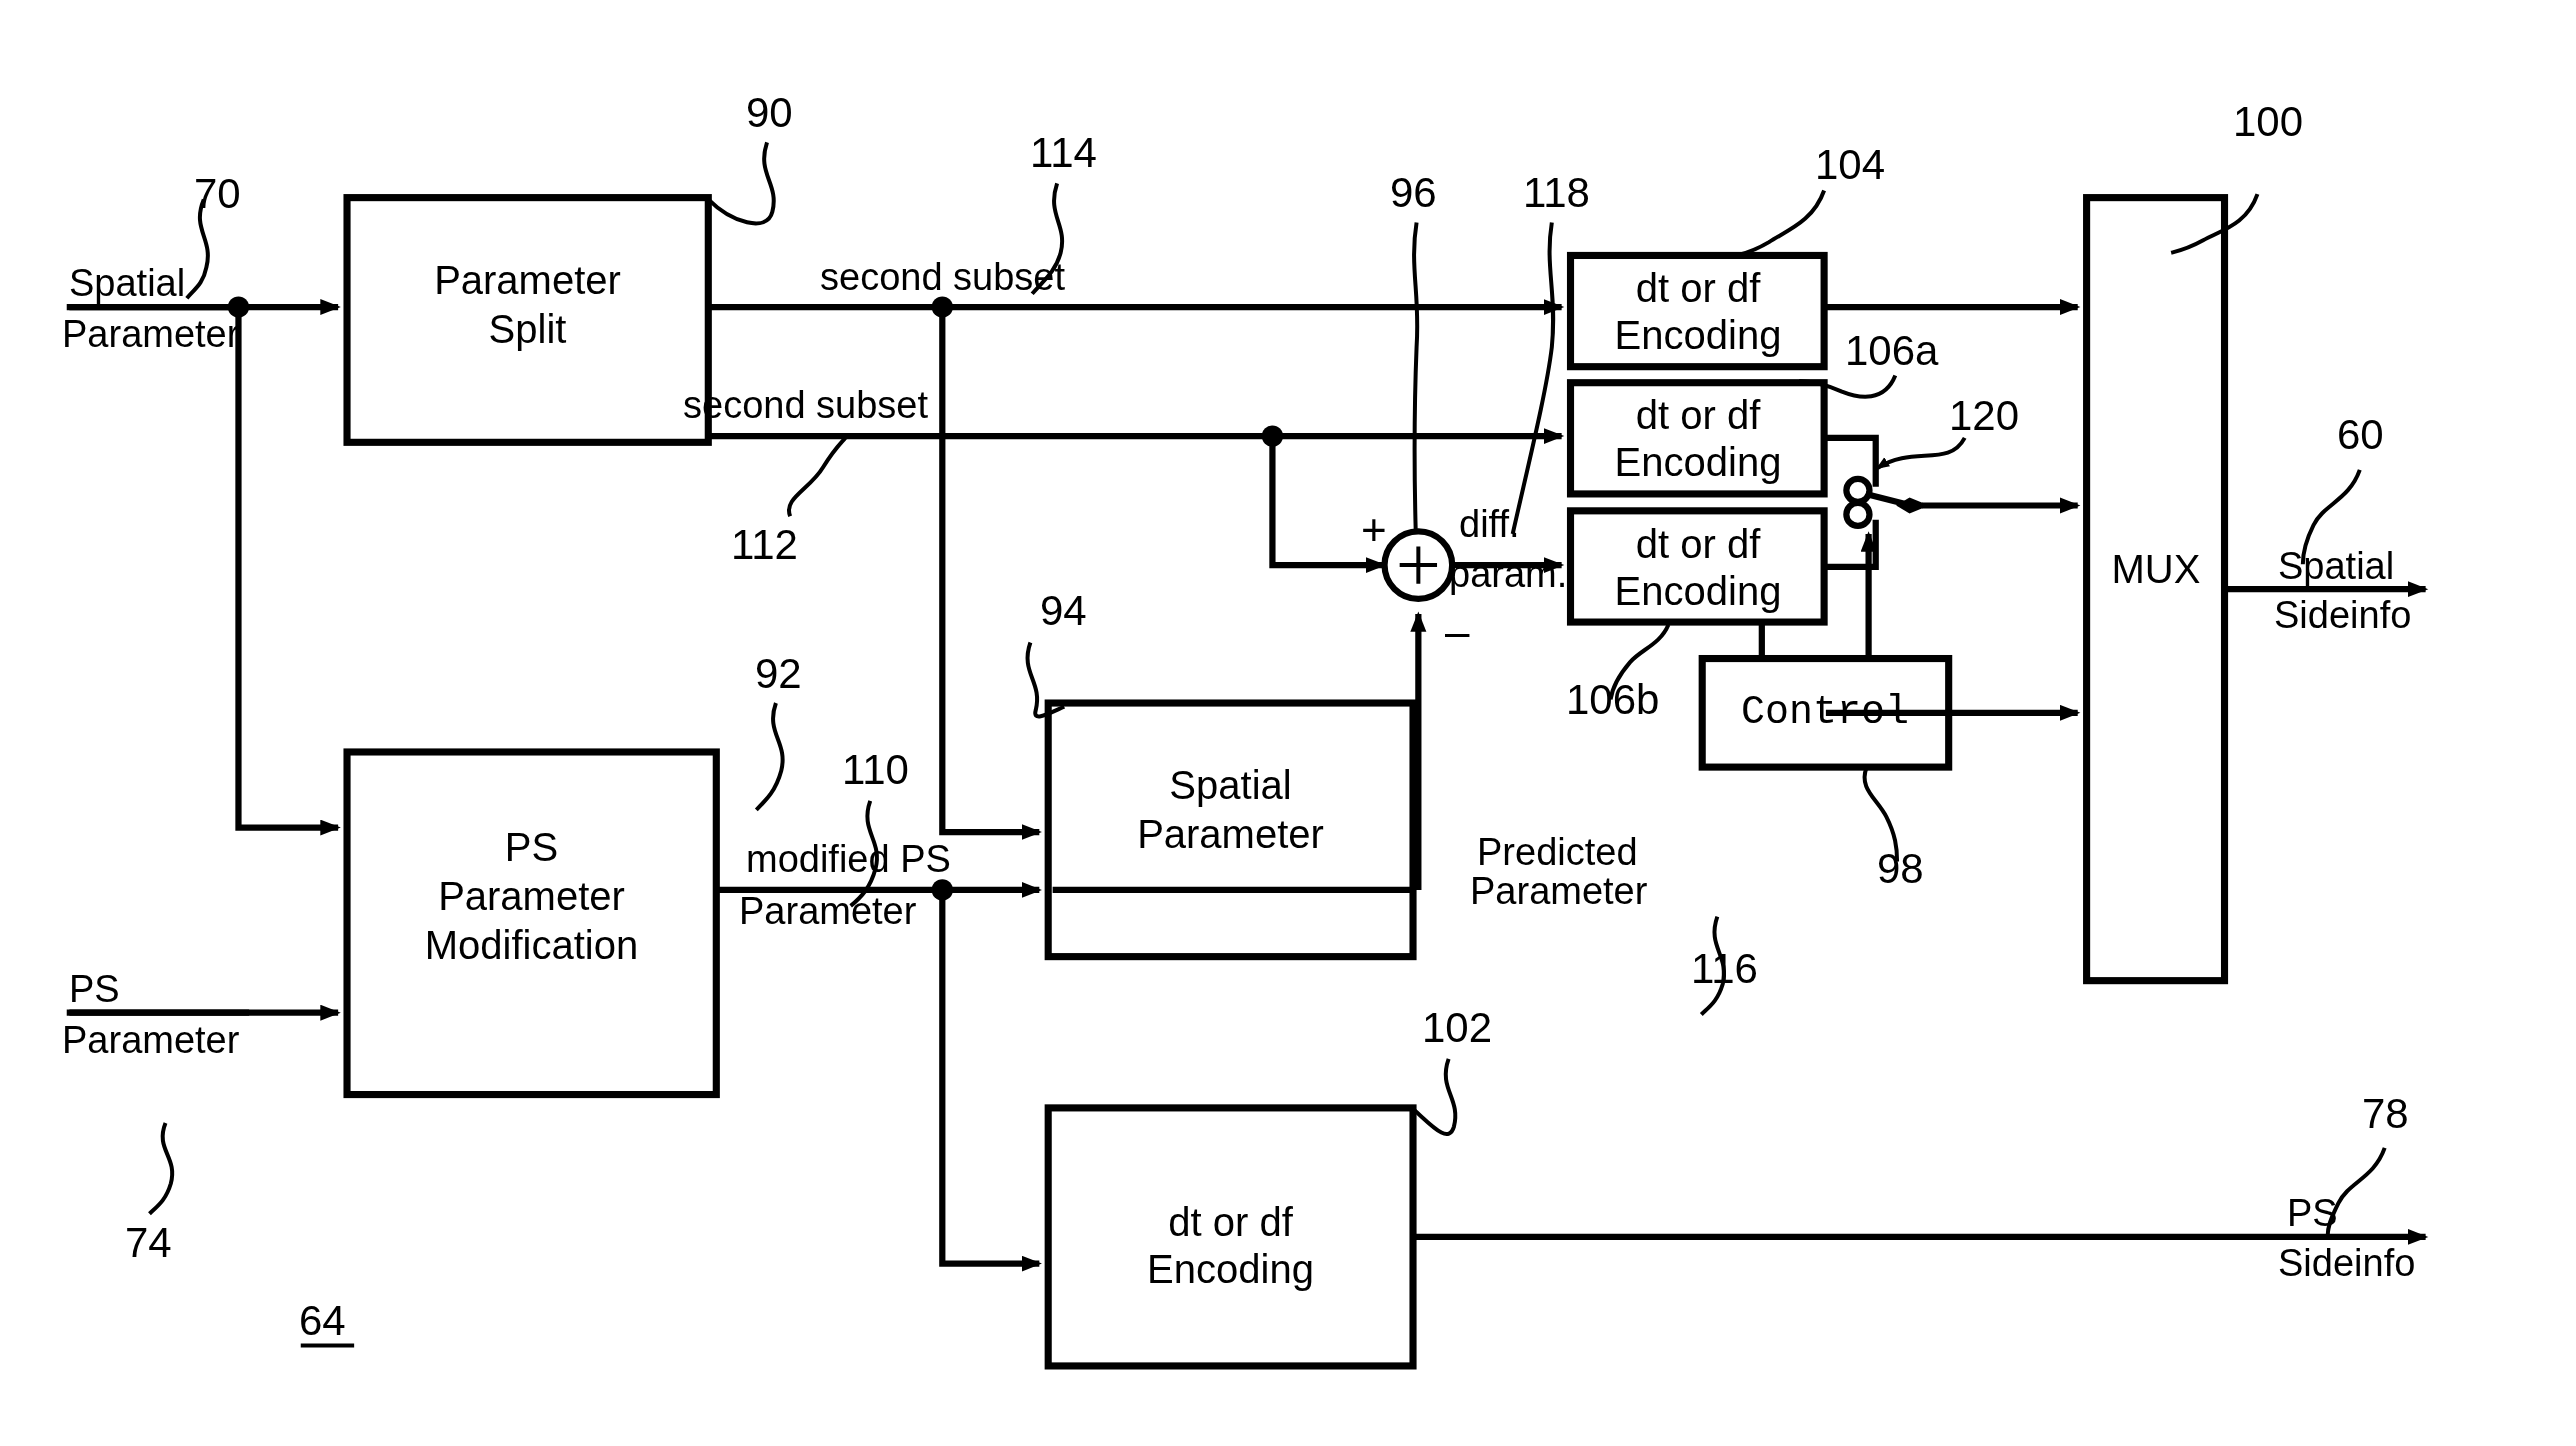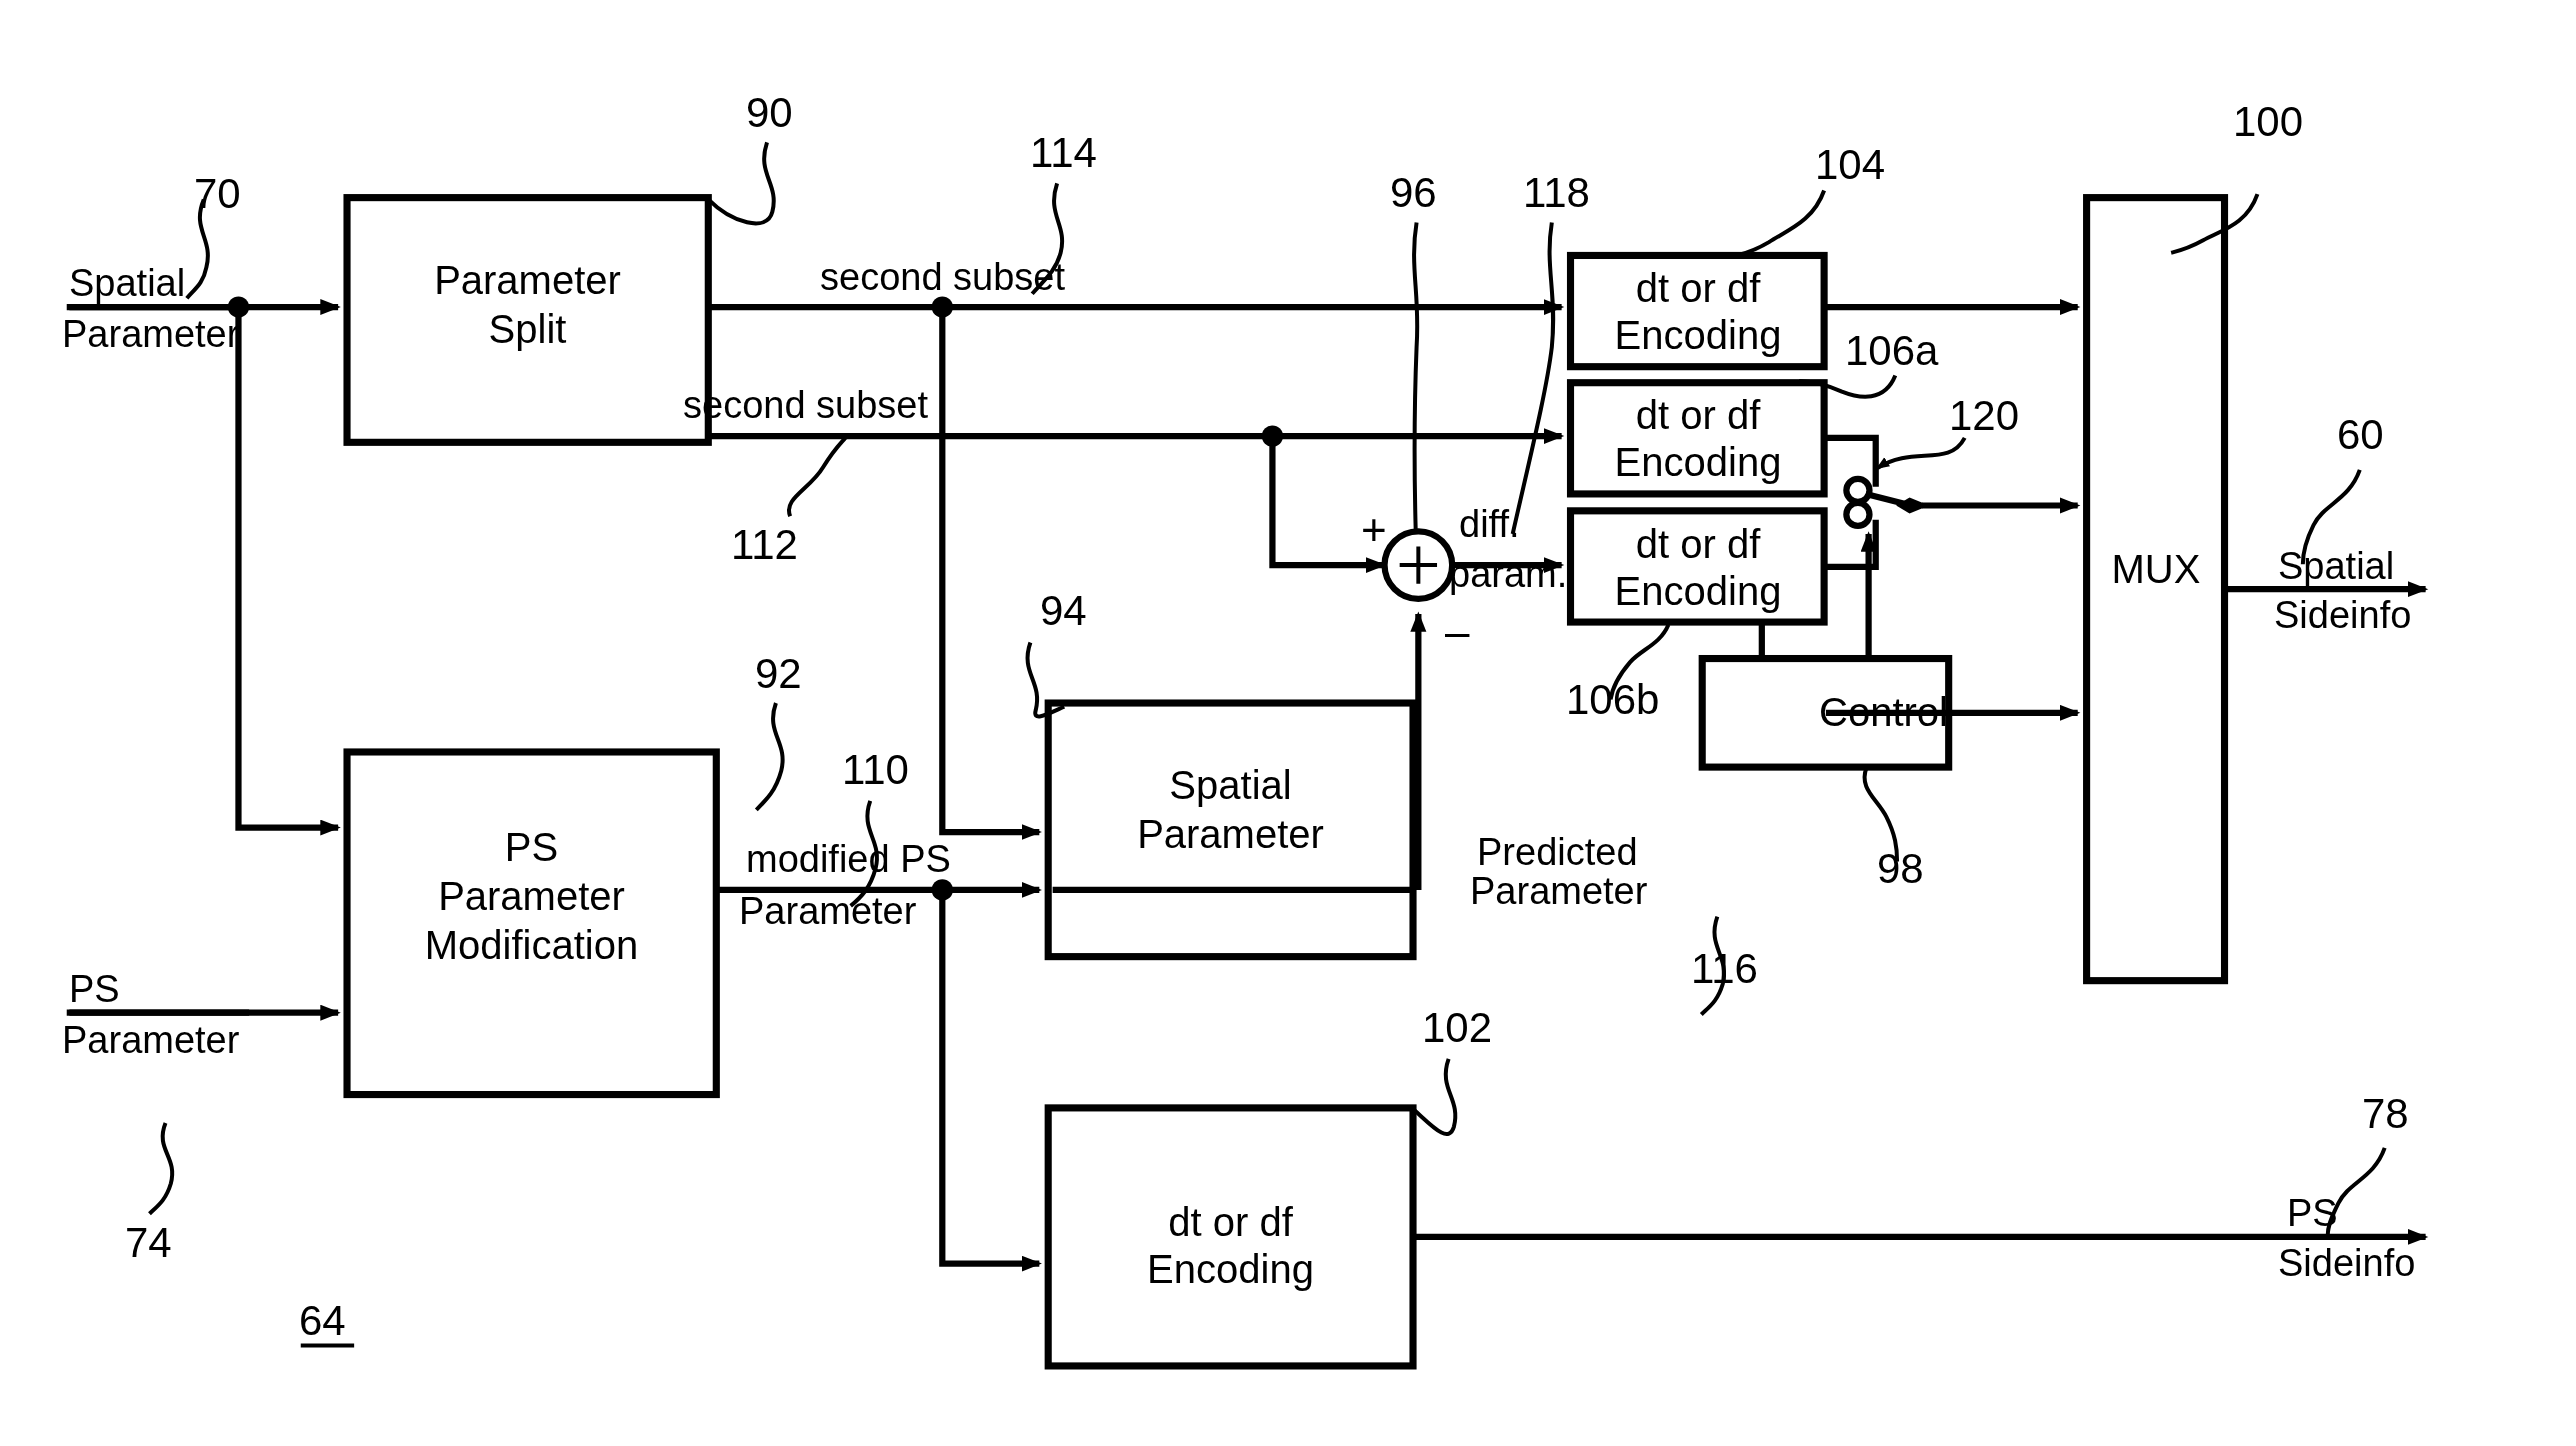--- a/index.html
+++ b/index.html
@@ -161,7 +161,7 @@
 
 <div style="position:absolute;left:1949px;top:392px;" class="ref">120</div>
 
-<div style="position:absolute;left:1702px;top:690px;width:246px;text-align:right;">
+<div style="position:absolute;left:1702px;top:690px;width:246px;text-align:center;font-family:Liberation Mono, monospace;">
   <span class="blk">Control</span>
 </div>
 <div style="position:absolute;left:1877px;top:845px;" class="ref">98</div>

